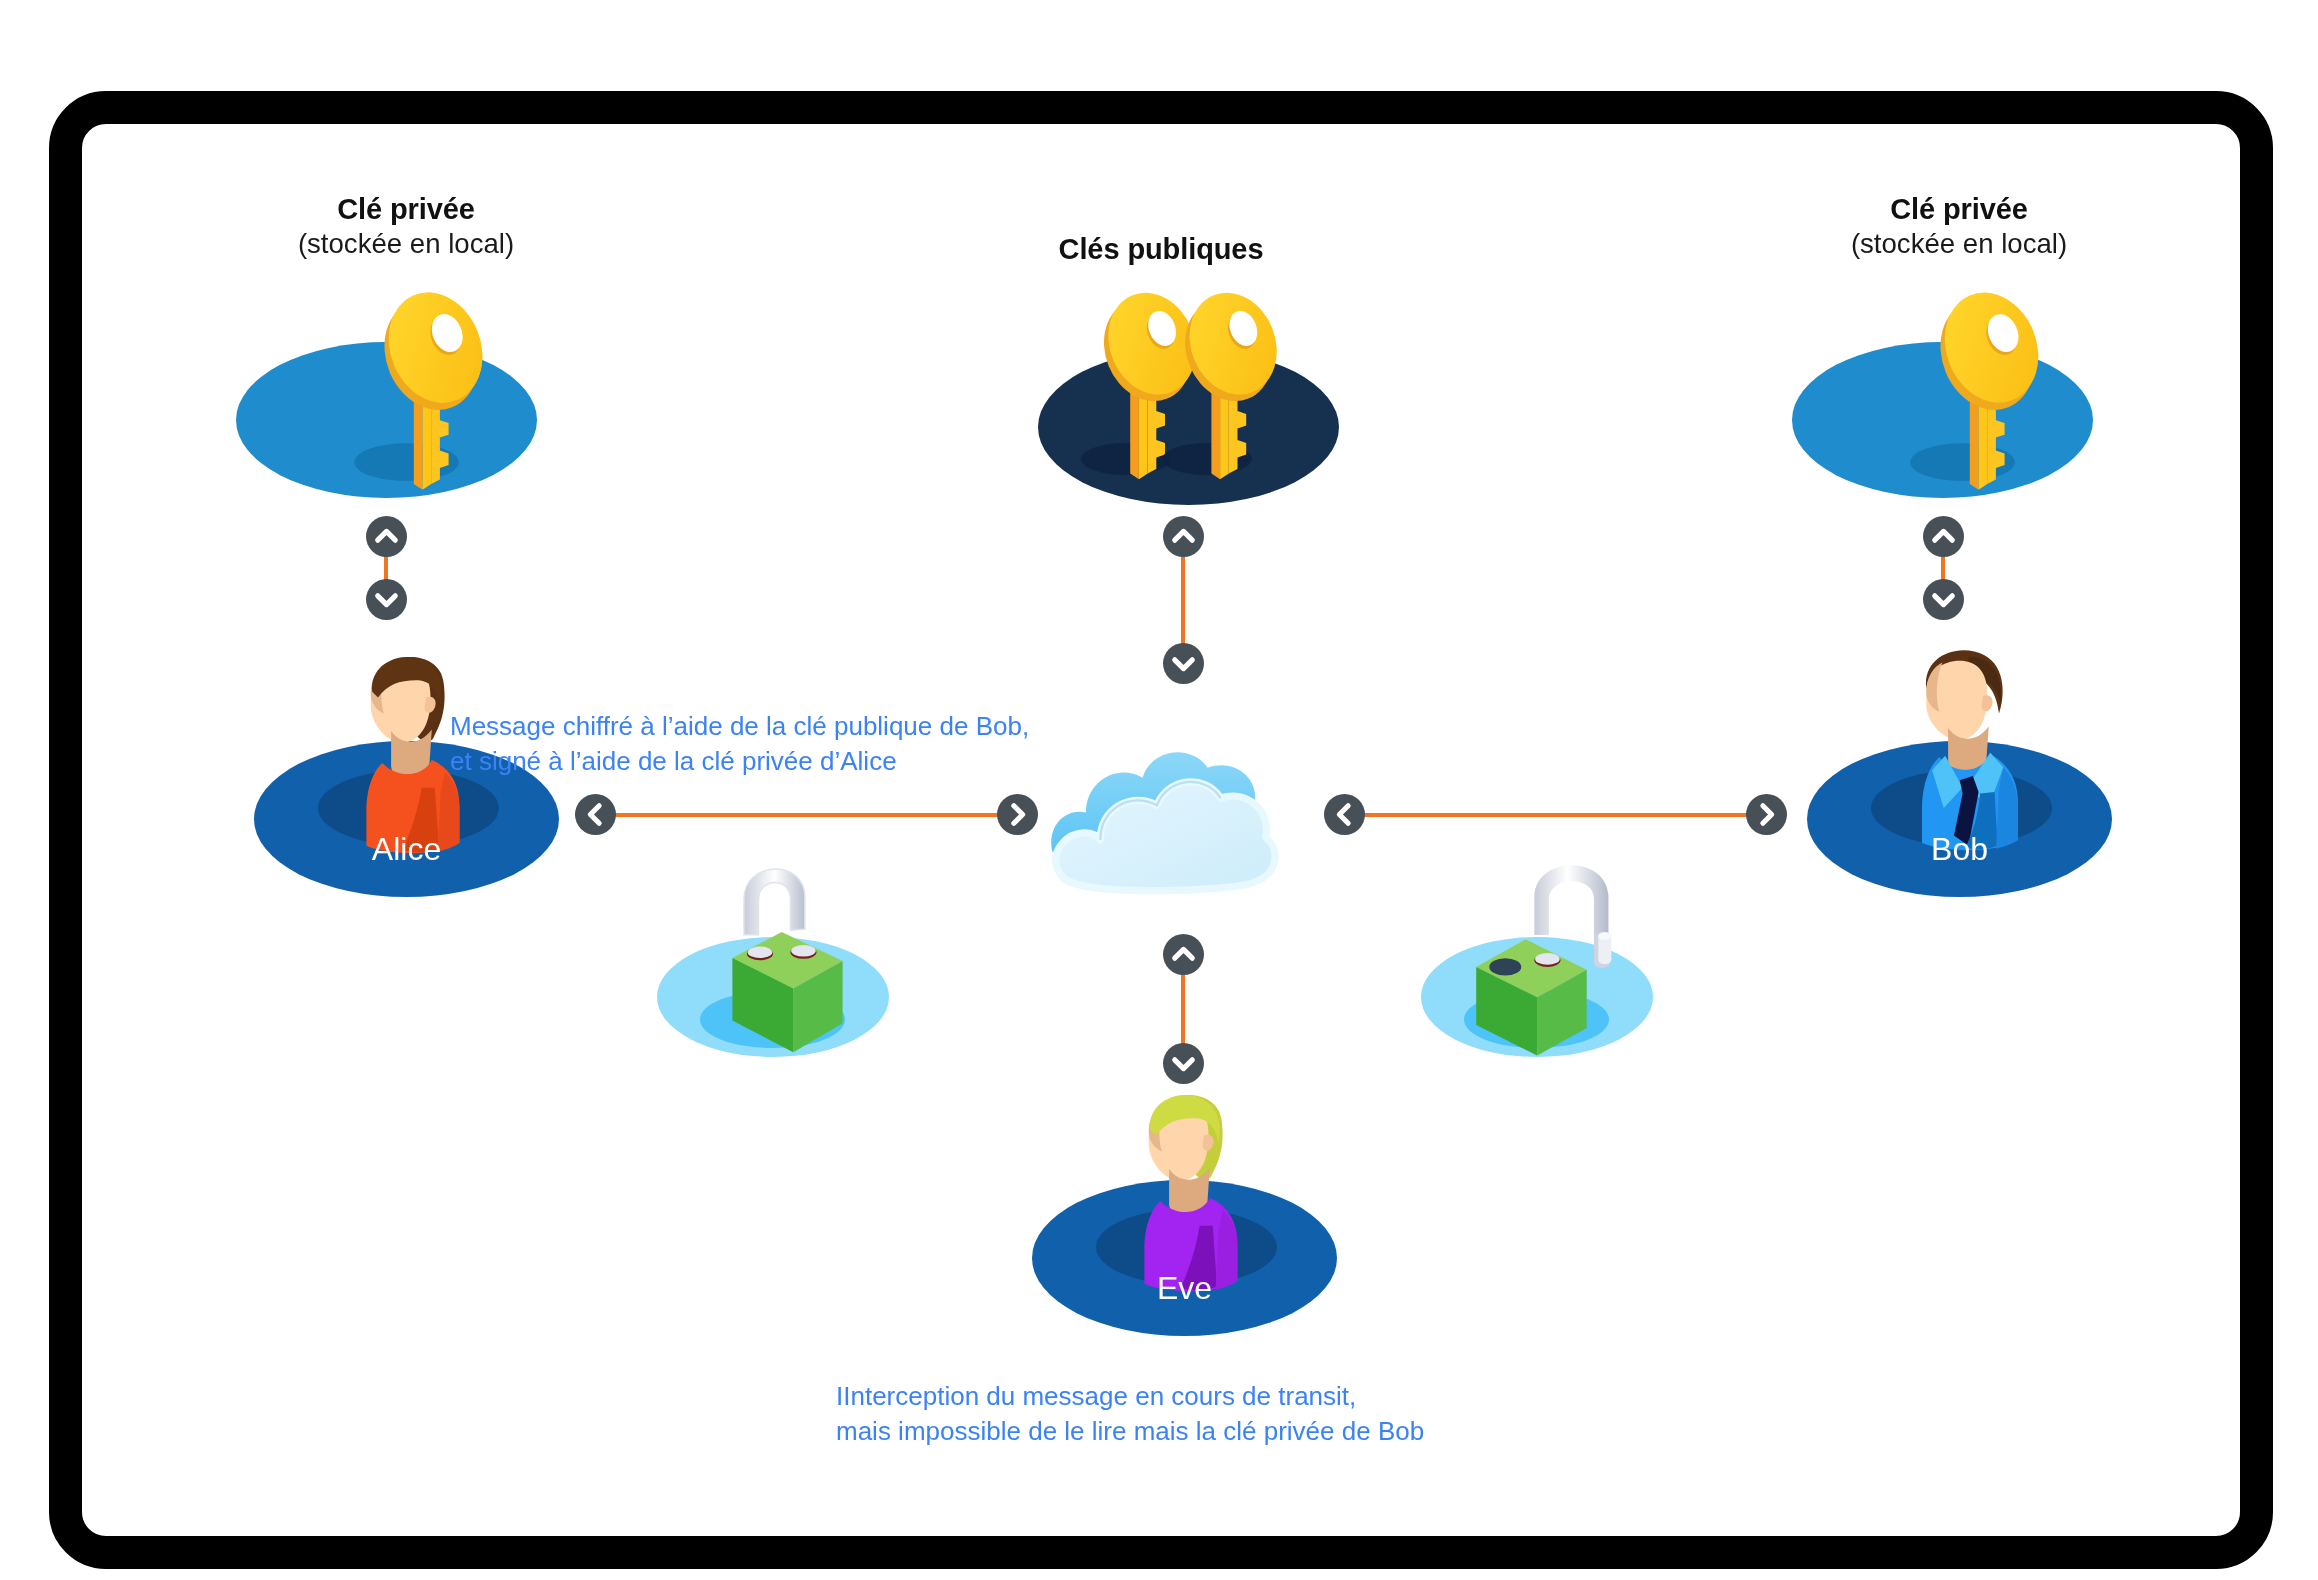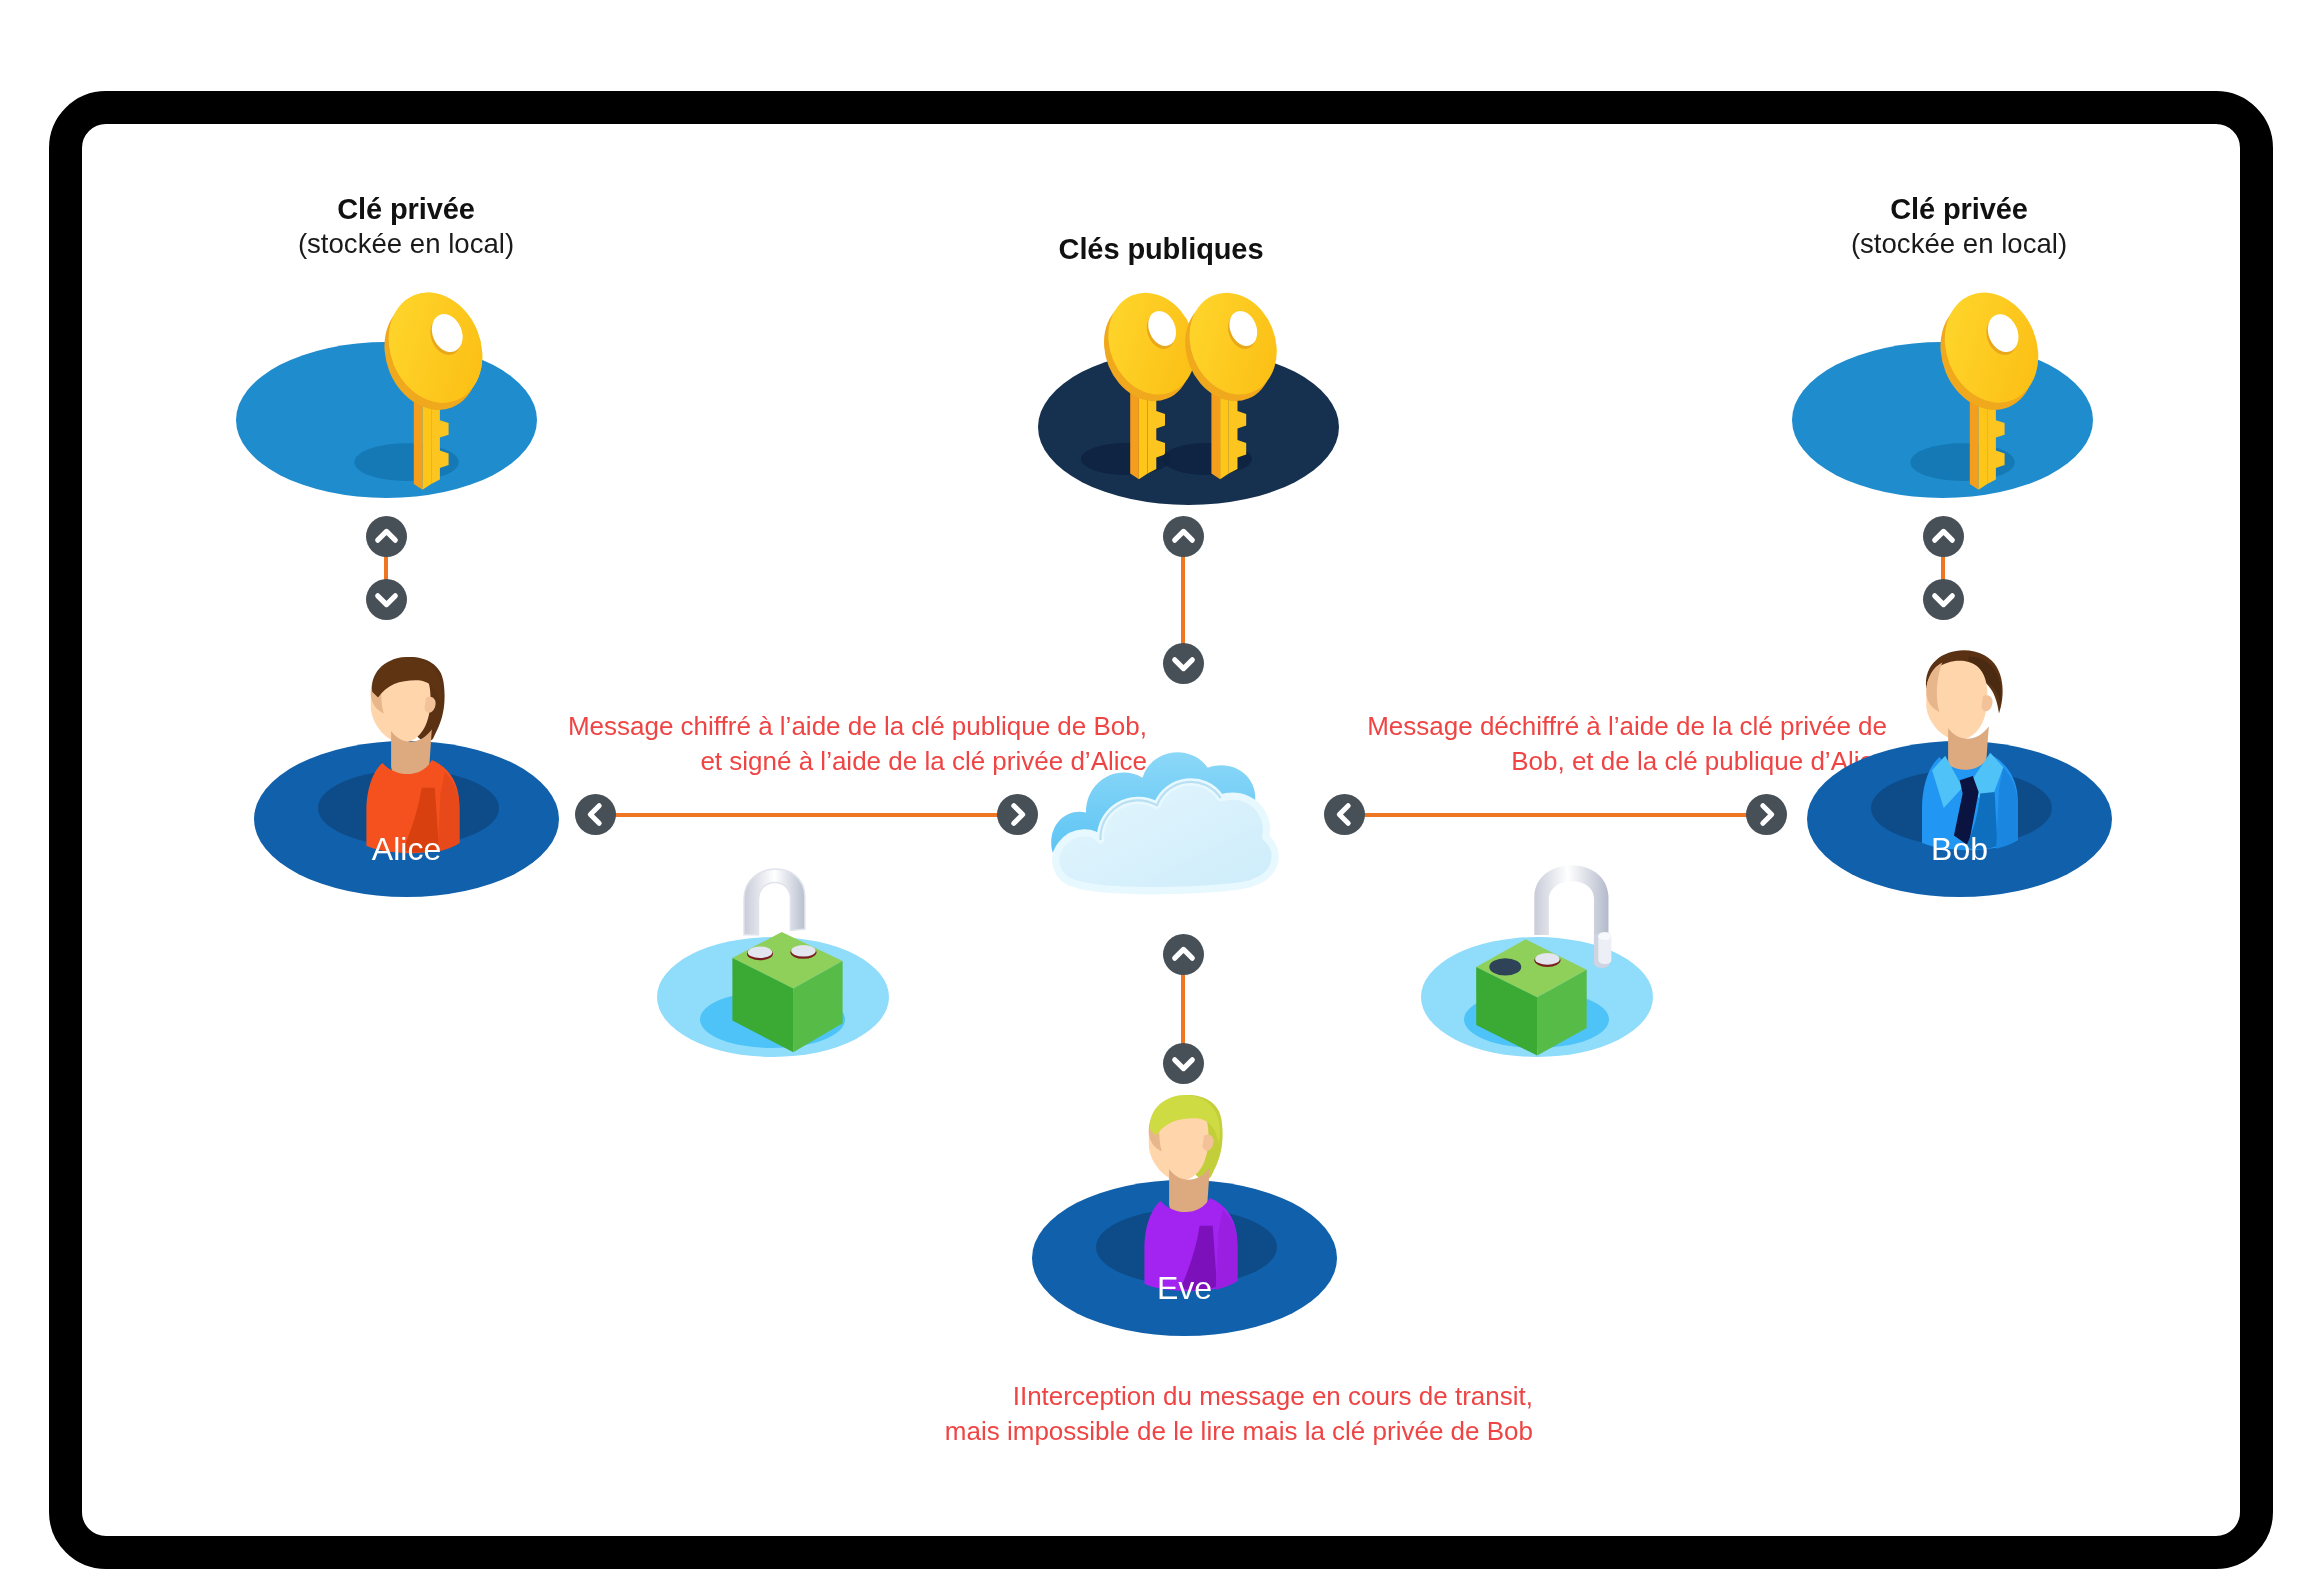--- a/index.html
+++ b/index.html
@@ -59,9 +59,9 @@
 
   .caption {
     position: absolute;
-    text-align: right;
+    text-align: left;
     font-size: 26px;
-    color: #ef4444;
+    color: #3b82f6;
     line-height: 1.33;
     white-space: pre-line;
   }

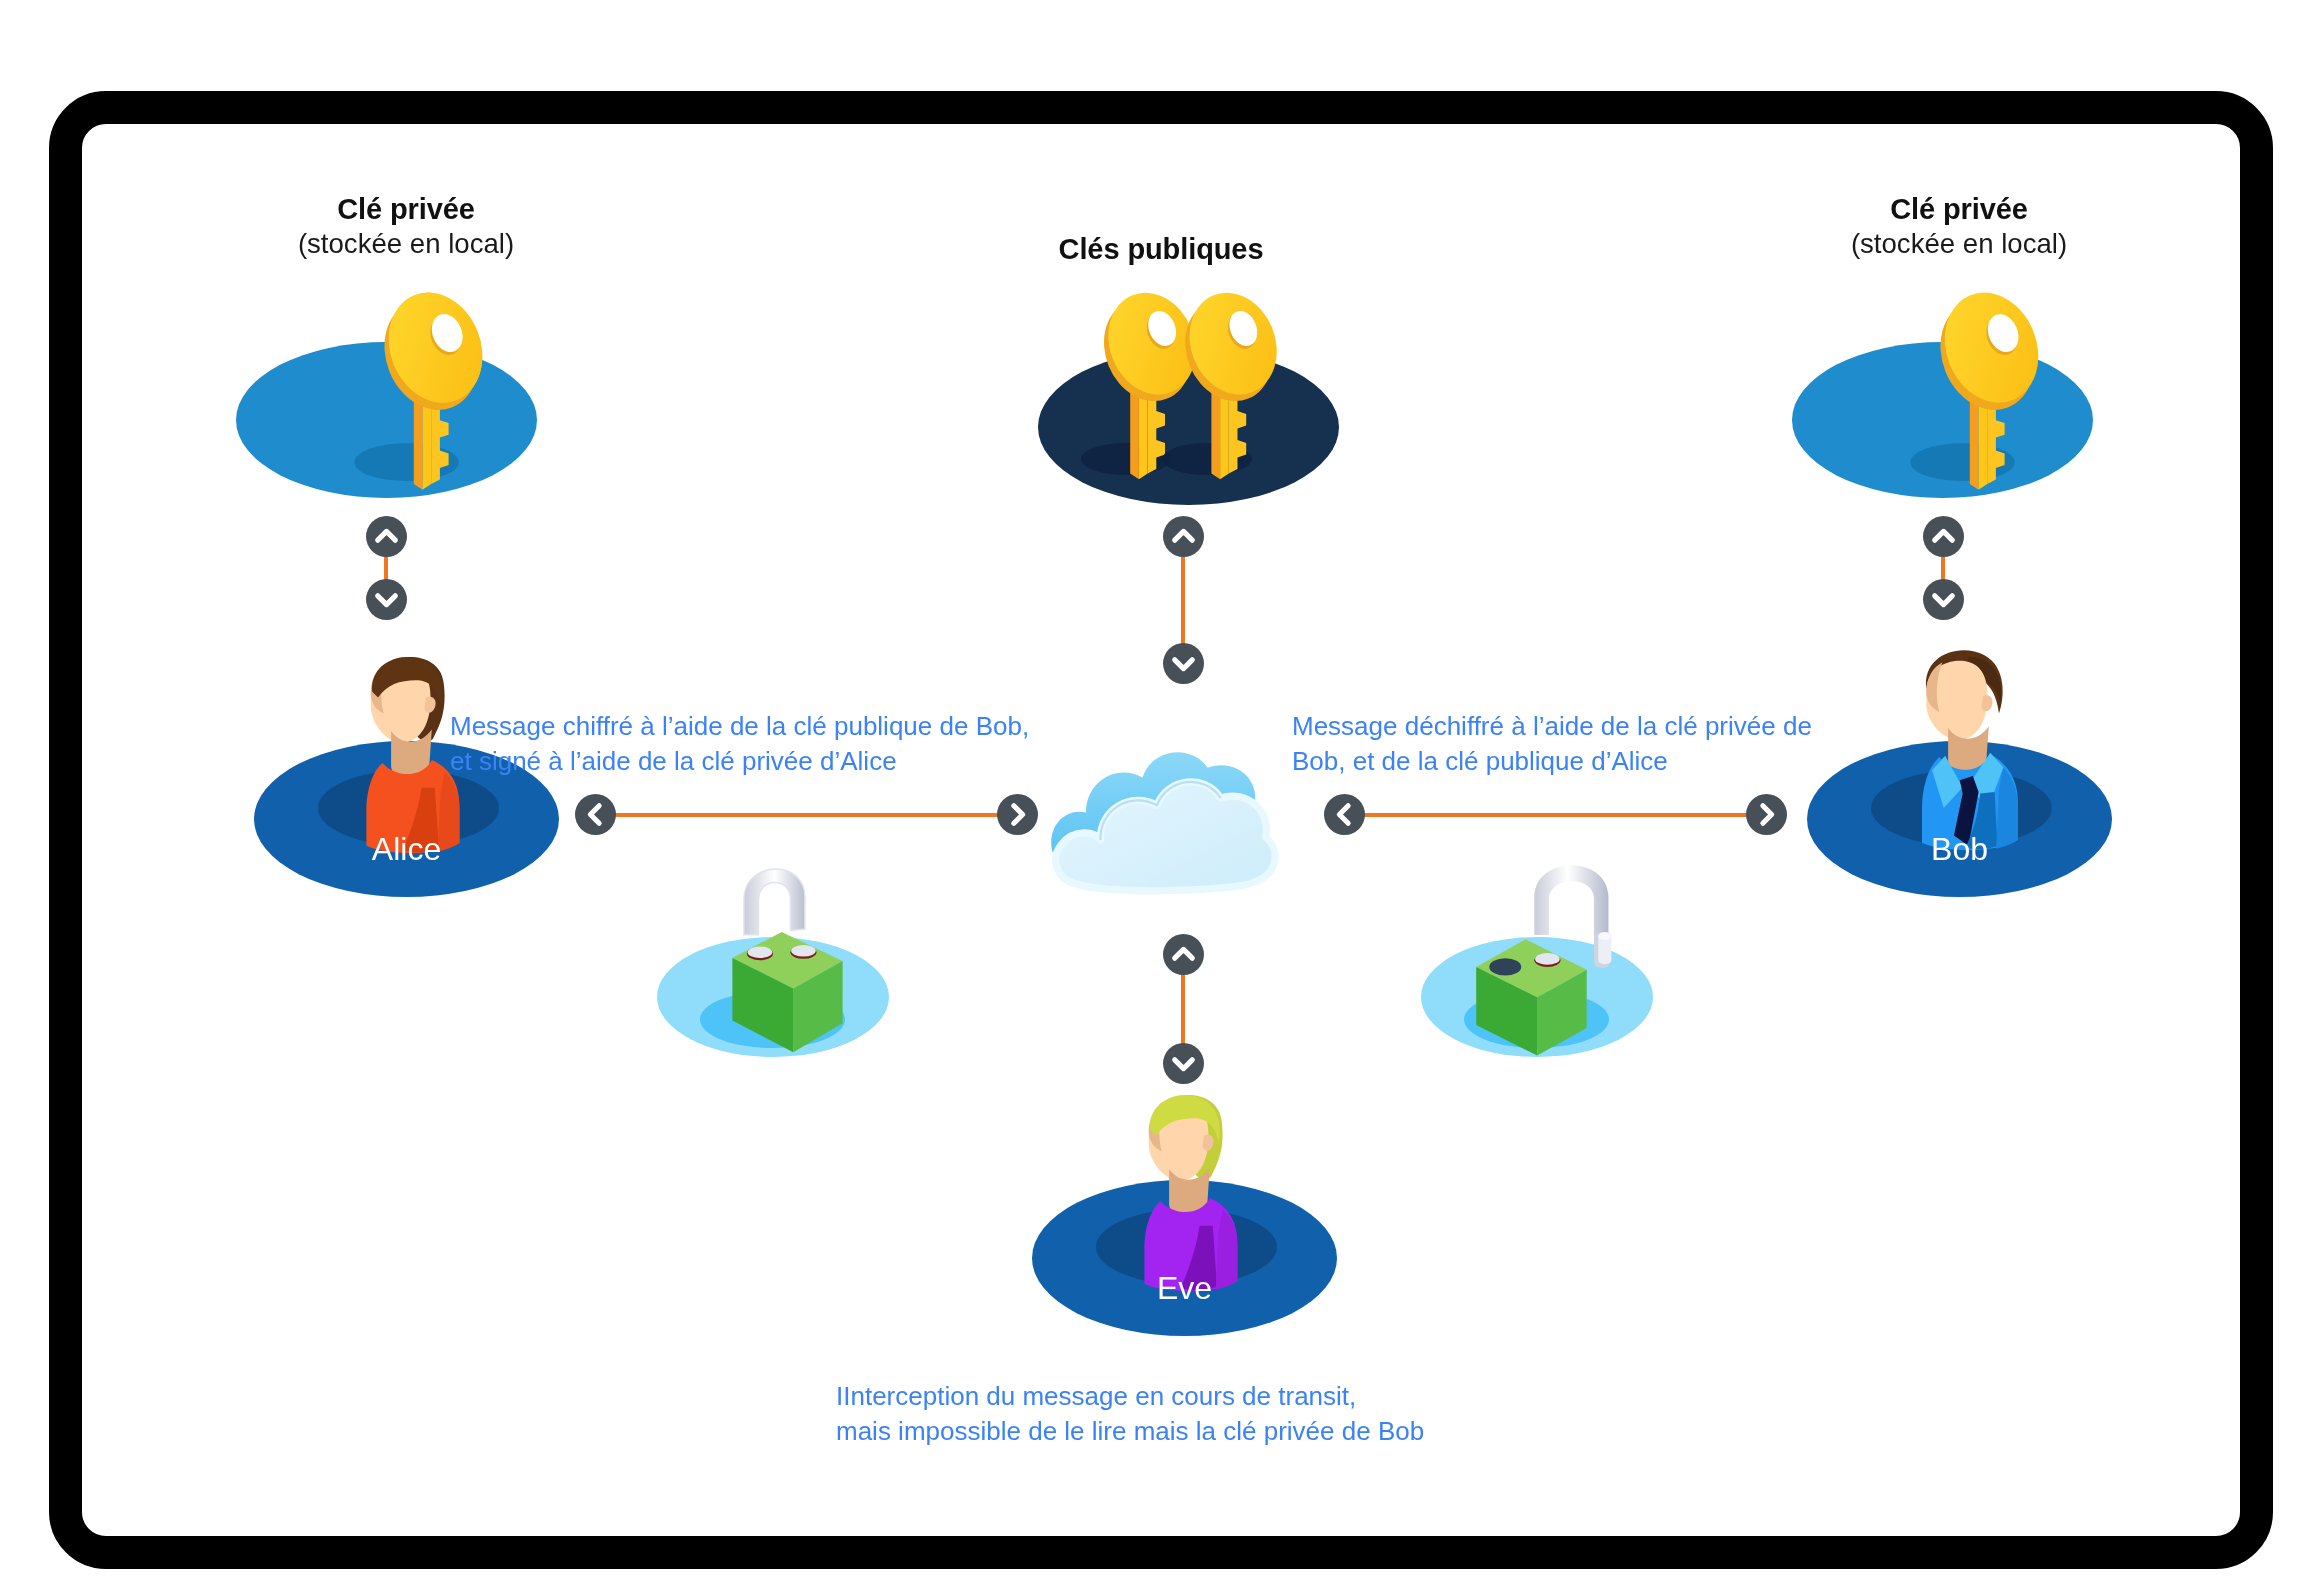--- a/index.html
+++ b/index.html
@@ -324,8 +324,6 @@
   <div class="caption" style="left:836px; top:1364px; width:697px;">IInterception du message en cours de transit,
 mais impossible de le lire mais la clé privée de Bob</div>
 
-  <div class="caption" style="left:1292px; top:694px; width:595px;">Message déchiffré à l’aide de la clé privée de
-Bob, et de la clé publique d’Alice</div>
 
   <div class="conn-line-h" style="left:1344px; top:798px; width:421px;"></div>
   <div class="chev" style="left:1324px; top:779px;">

